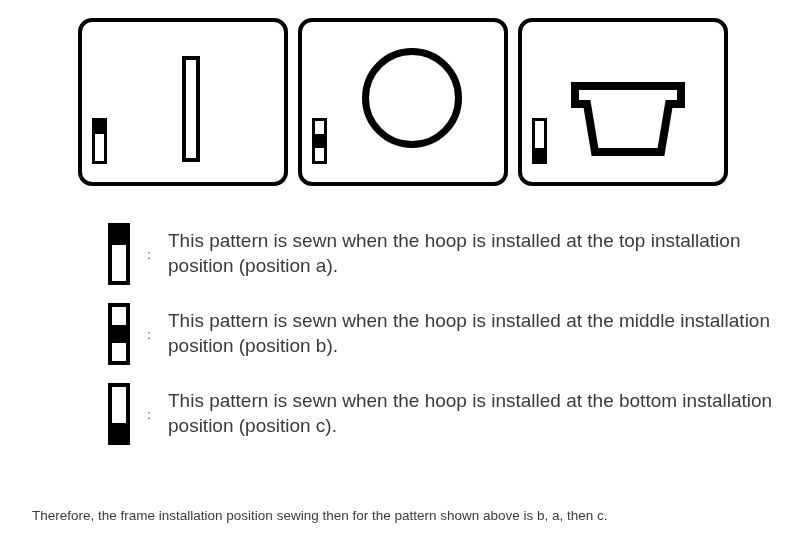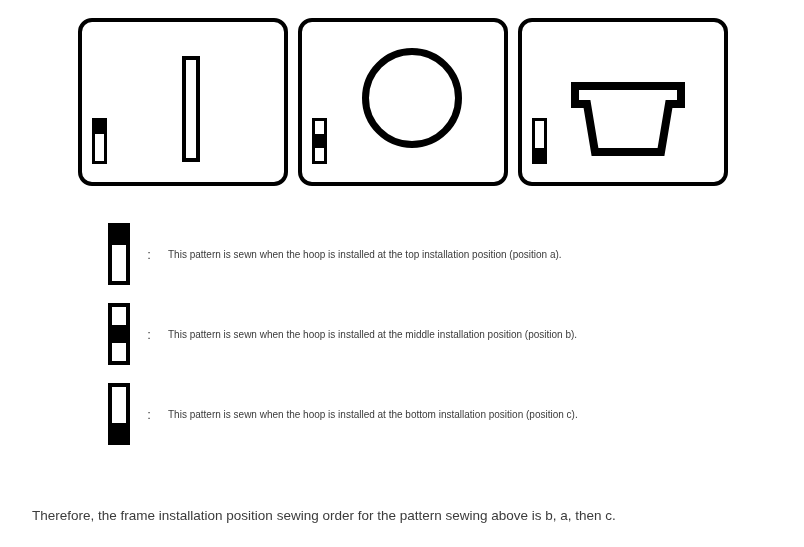--- a/index.html
+++ b/index.html
@@ -134,7 +134,7 @@
     flex: 0 0 auto;
   }
   .legend-text {
-    font-size: 10px;
+    font-size: 19px;
     color: #3b3b3b;
     line-height: 1.3;
   }

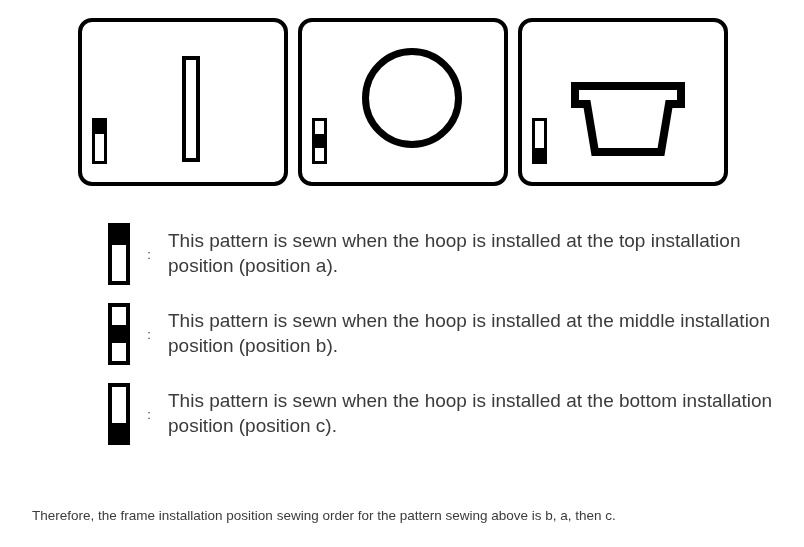--- a/index.html
+++ b/index.html
@@ -202,6 +202,6 @@
 
 </div>
 
-<div class="conclusion">Therefore, the frame installation position sewing order for the pattern sewing above is b, a, then c.</div>
+<div class="conclusion">Therefore, the frame installation position sewing then for the pattern shown above is b, a, then c.</div>
 
 </body></html>

